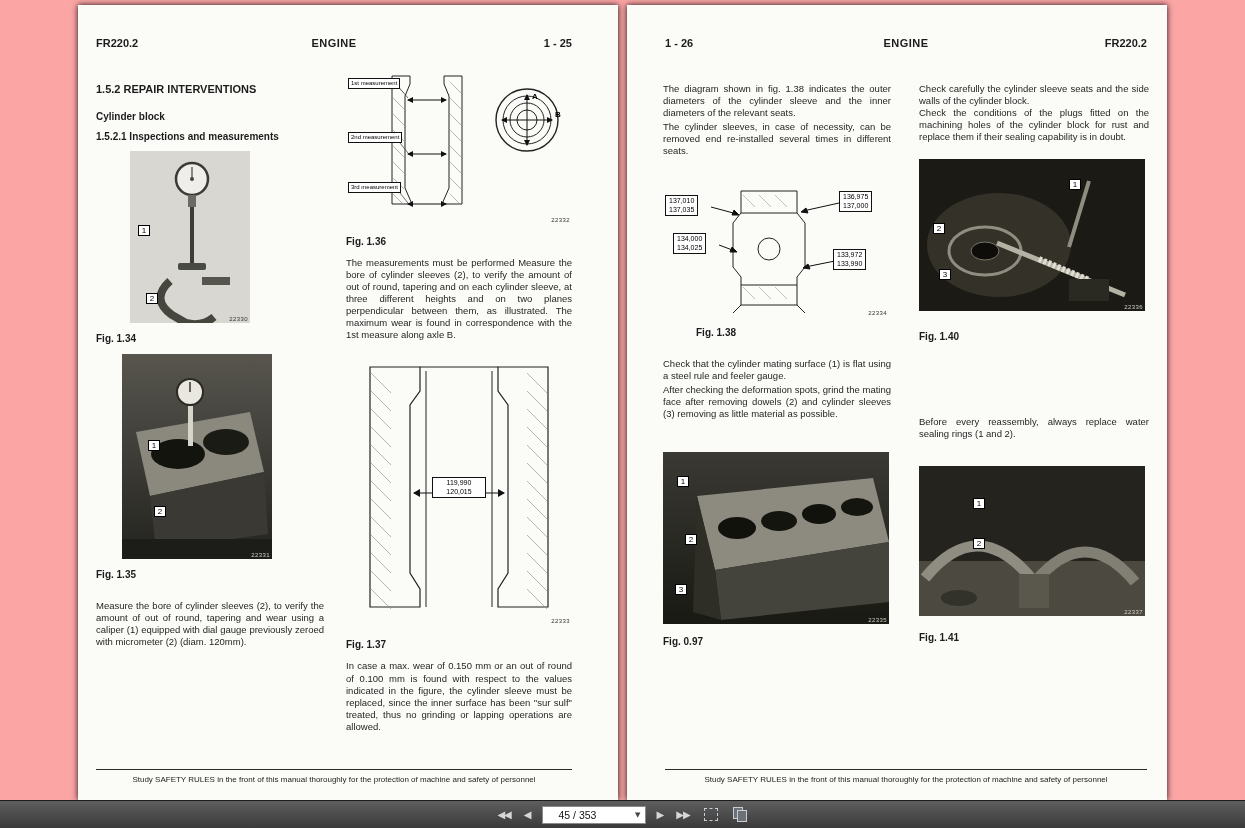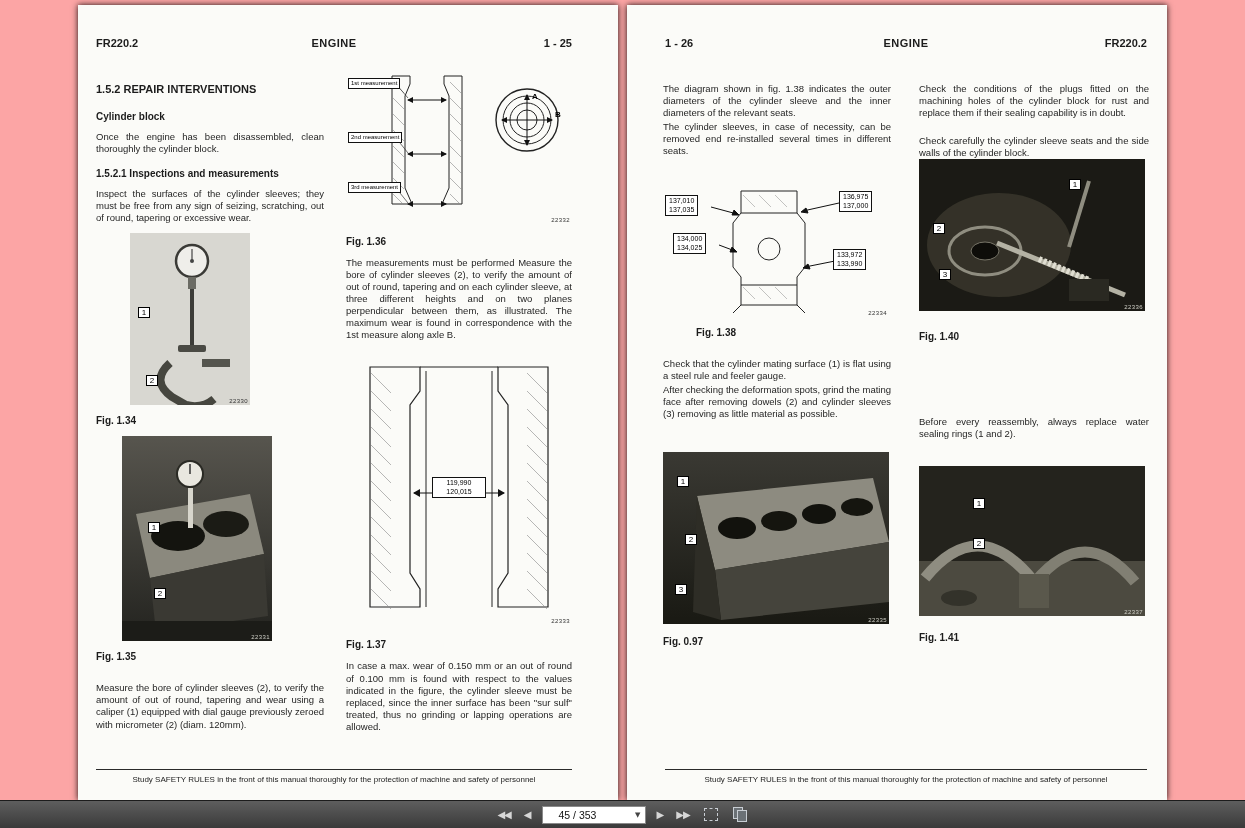--- a/index.html
+++ b/index.html
@@ -344,8 +344,8 @@
       </div>
 
       <div class="col" style="left:292px; top:78px; width:230px;">
+        <p class="body-text">Check carefully the cylinder sleeve seats and the side walls of the cylinder block.</p>
         <p class="body-text" style="margin-bottom:16px;">Check the conditions of the plugs fitted on the machining holes of the cylinder block for rust and replace them if their sealing capability is in doubt.</p>
-        <p class="body-text">Check carefully the cylinder sleeve seats and the side walls of the cylinder block.</p>
 
         <div class="fig" style="width:226px; height:152px; margin-bottom:20px;">
           <svg width="226" height="152" viewBox="0 0 226 152">

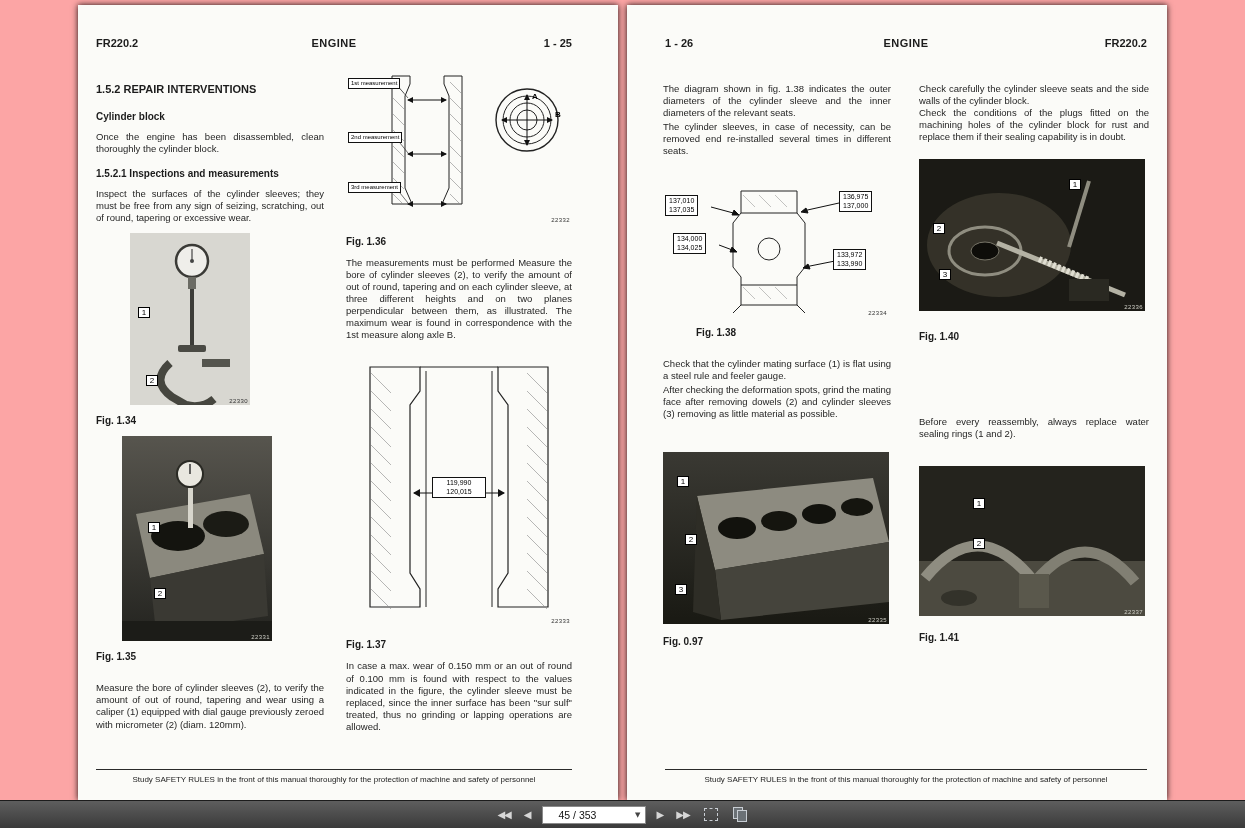--- a/index.html
+++ b/index.html
@@ -76,7 +76,6 @@
       <div class="col" style="left:18px; top:78px; width:228px;">
         <div class="sec-title">1.5.2 REPAIR INTERVENTIONS</div>
         <div class="sub-title">Cylinder block</div>
-        <p class="body-text" style="margin-bottom:13px;">Once the engine has been disassembled, clean thoroughly the cylinder block.</p>
         <div class="sub-title">1.5.2.1 Inspections and measurements</div>
         <p class="body-text" style="margin-bottom:9px;">Inspect the surfaces of the cylinder sleeves; they must be free from any sign of seizing, scratching, out of round, tapering or excessive wear.</p>
 

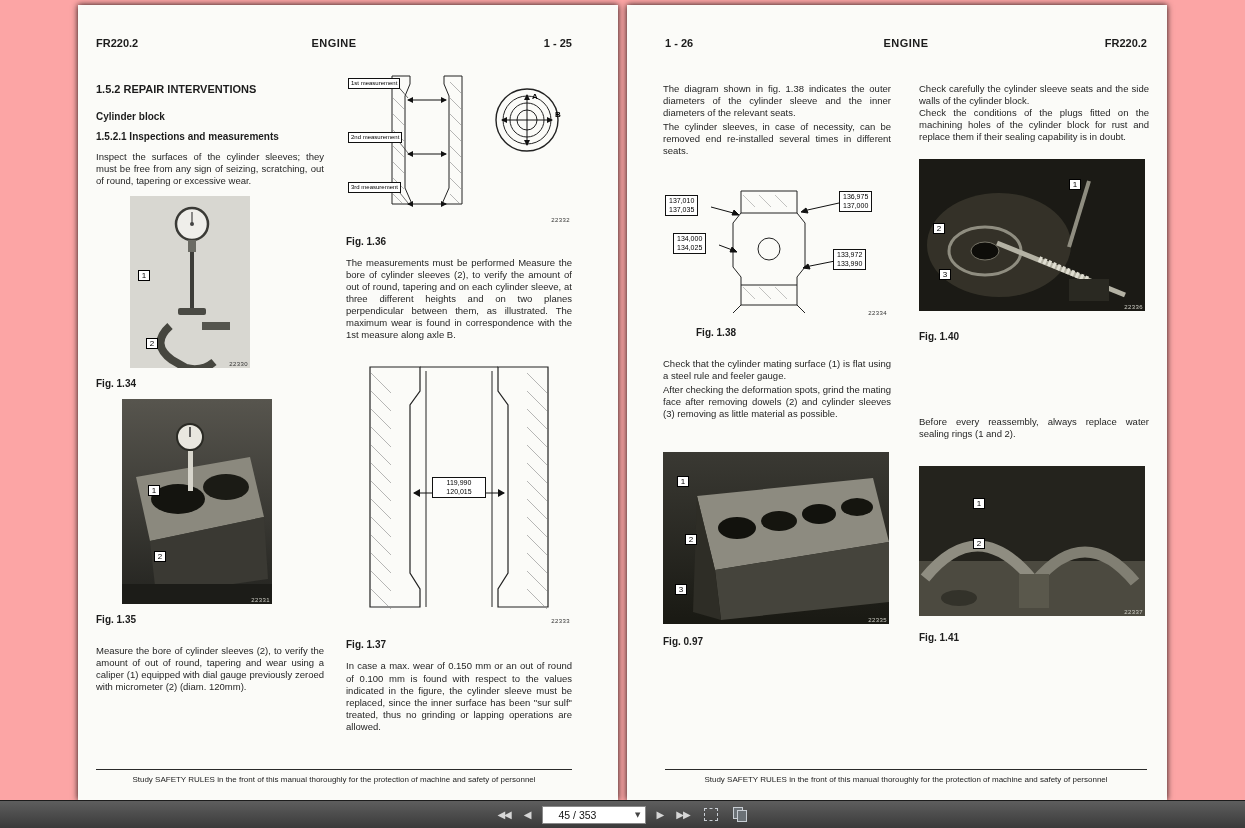--- a/index.html
+++ b/index.html
@@ -77,7 +77,6 @@
         <div class="sec-title">1.5.2 REPAIR INTERVENTIONS</div>
         <div class="sub-title">Cylinder block</div>
         <div class="sub-title">1.5.2.1 Inspections and measurements</div>
-        <p class="body-text" style="margin-bottom:9px;">Inspect the surfaces of the cylinder sleeves; they must be free from any sign of seizing, scratching, out of round, tapering or excessive wear.</p>
 
         <div class="fig" style="width:120px; height:172px; margin:4px 0 10px 34px;">
           <svg width="120" height="172" viewBox="0 0 120 172">

